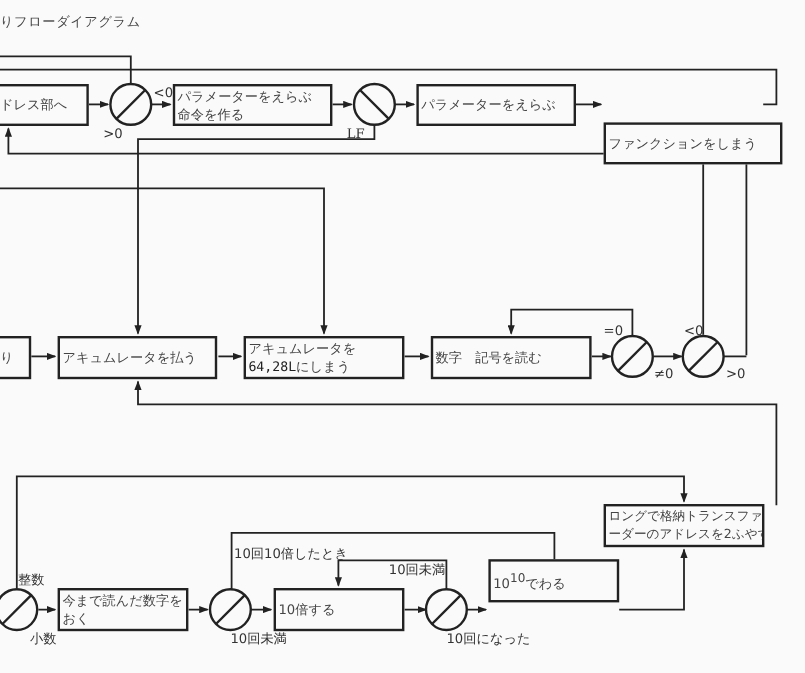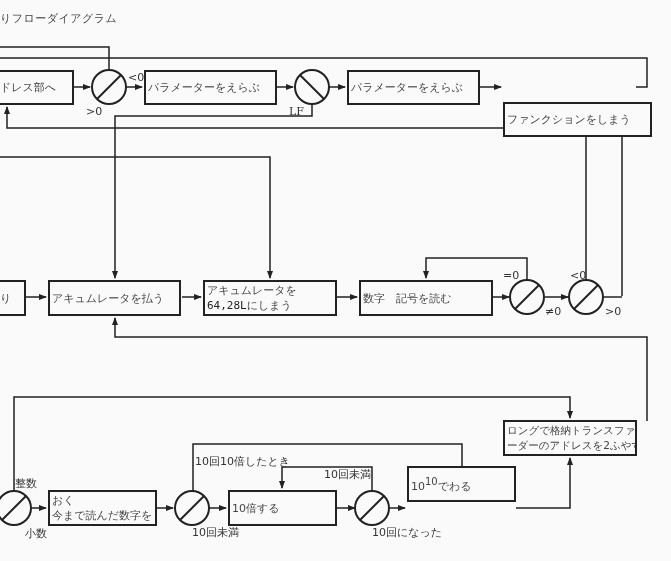--- a/index.html
+++ b/index.html
@@ -109,6 +109,7 @@
 </div>
 <div class="box" style="left:144px;top:70px;width:133px;height:35px;">
   <div>パラメーターをえらぶ</div>
+  <div>命令を作る</div>
 </div>
 <div class="box" style="left:347px;top:70px;width:133px;height:35px;">
   <div>パラメーターをえらぶ</div>

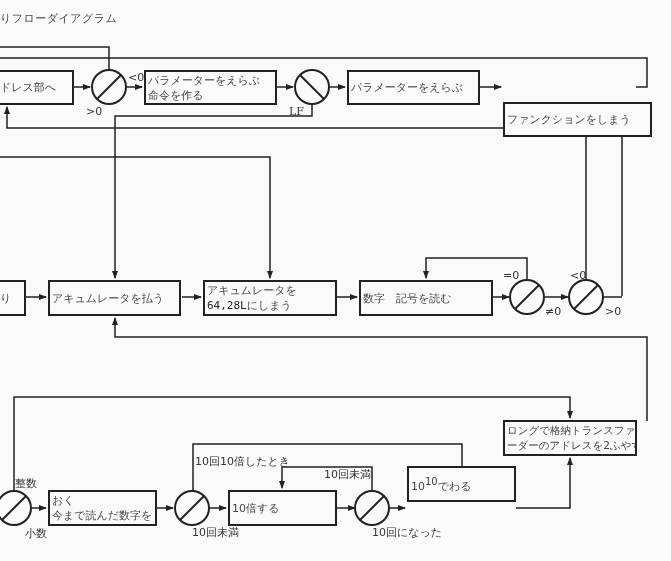--- a/index.html
+++ b/index.html
@@ -137,8 +137,8 @@
   <div>ーダーのアドレスを2ふやす</div>
 </div>
 <div class="box" style="left:48px;top:490px;width:109px;height:36px;">
+  <div>今まで読んだ数字を</div>
   <div>おく</div>
-  <div>今まで読んだ数字を</div>
 </div>
 <div class="box" style="left:228px;top:490px;width:109px;height:36px;">
   <div>10倍する</div>

